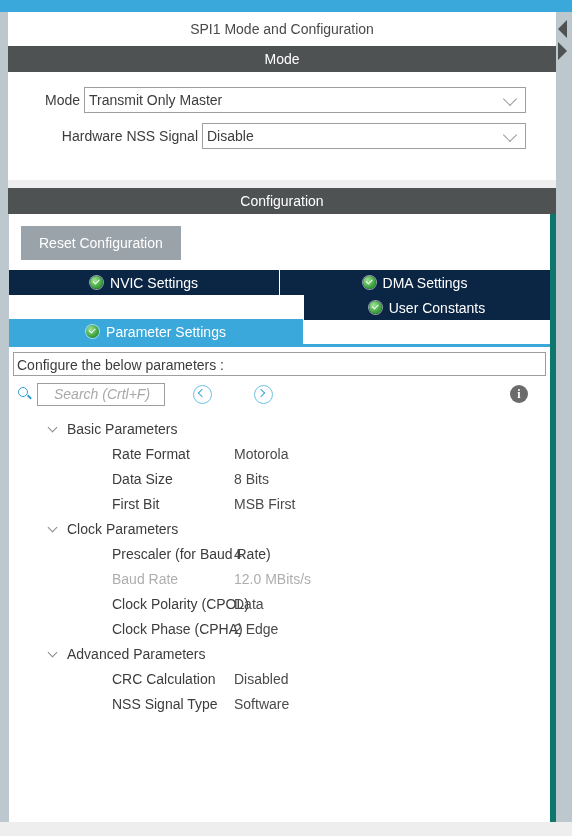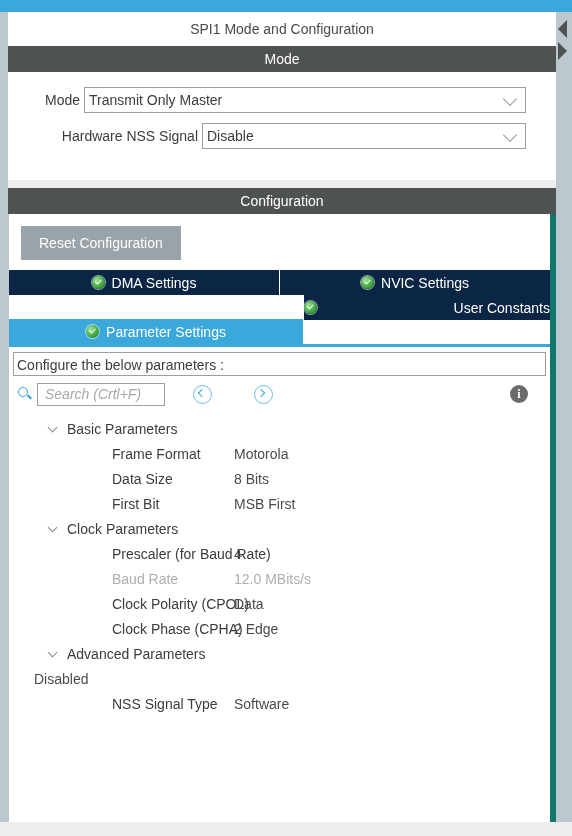--- a/index.html
+++ b/index.html
@@ -404,11 +404,11 @@
     <div class="tab-row row1" id="tab-row-1">
         <div class="tab">
           <span class="tab-check"></span>
-          <span>DMA Settings</span>
+          <span>NVIC Settings</span>
         </div>
         <div class="tab">
           <span class="tab-check"></span>
-          <span>NVIC Settings</span>
+          <span>DMA Settings</span>
         </div>
       </div>
     <div class="tab-row row2" id="tab-row-2">

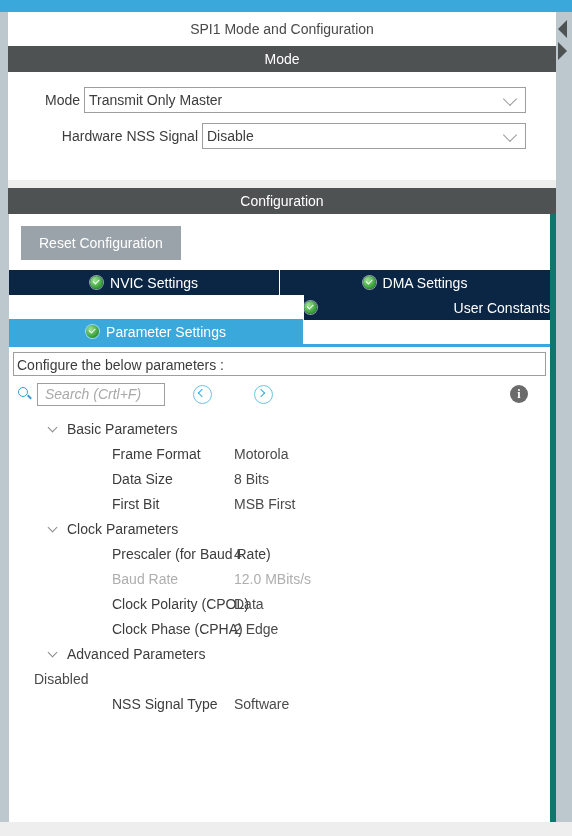--- a/index.html
+++ b/index.html
@@ -172,7 +172,7 @@
     background: #3aa8da;
   }
   .tab-row.row2 .tab:first-child { flex: 0 0 295px; margin-top: 24px; }
-  .tab-row.row2 .tab:last-child { flex: 1; justify-content: space-between; }
+  .tab-row.row2 .tab:last-child { flex: 1; }
   .tab-check {
     width: 13px; height: 13px;
     border-radius: 50%;

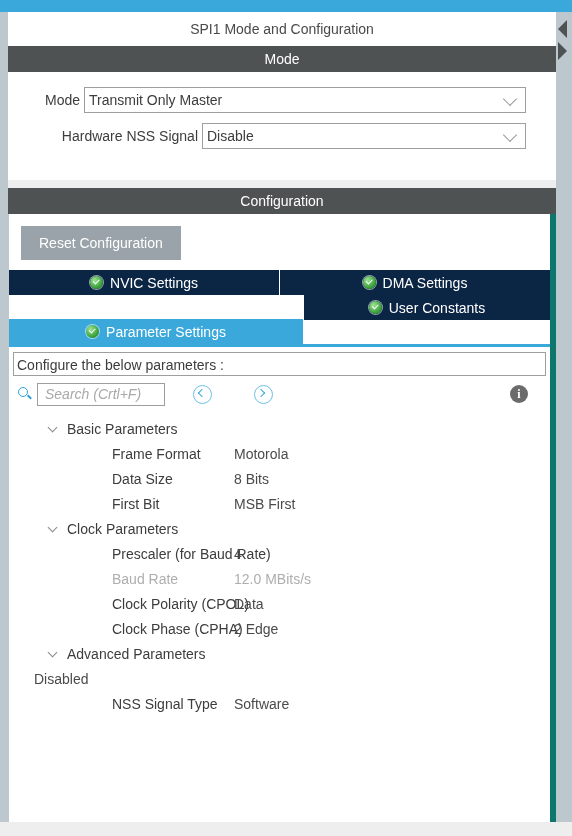--- a/index.html
+++ b/index.html
@@ -249,7 +249,7 @@
     font-size: 14px;
     font-style: italic;
     color: #4a4a4a;
-    padding-left: 7px;
+    padding-left: 16px;
     box-sizing: border-box;
     outline: none;
   }

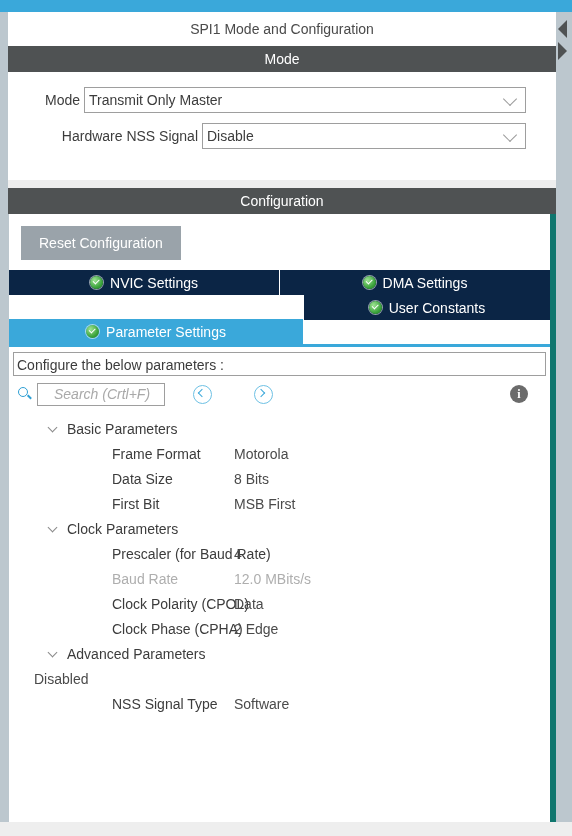--- a/index.html
+++ b/index.html
@@ -439,7 +439,7 @@
           <span class="group-label">Basic Parameters</span>
         </div>
         <div class="tree-row">
-          <span class="row-name">Frame Format</span>
+          <span class="row-name">Rate Format</span>
           <span class="row-value">Motorola</span>
         </div>
         <div class="tree-row">

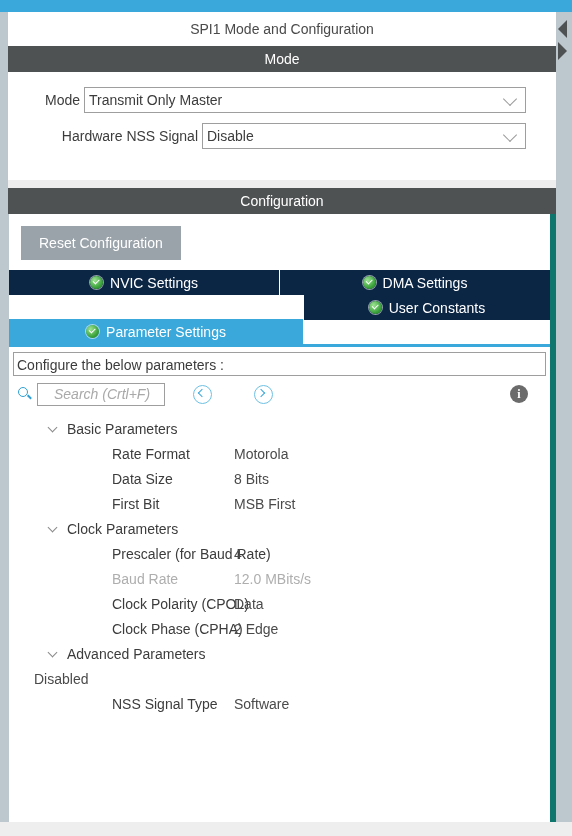--- a/index.html
+++ b/index.html
@@ -475,6 +475,7 @@
           <span class="group-label">Advanced Parameters</span>
         </div>
         <div class="tree-row">
+          <span class="row-name">CRC Calculation</span>
           <span class="row-value">Disabled</span>
         </div>
         <div class="tree-row">

